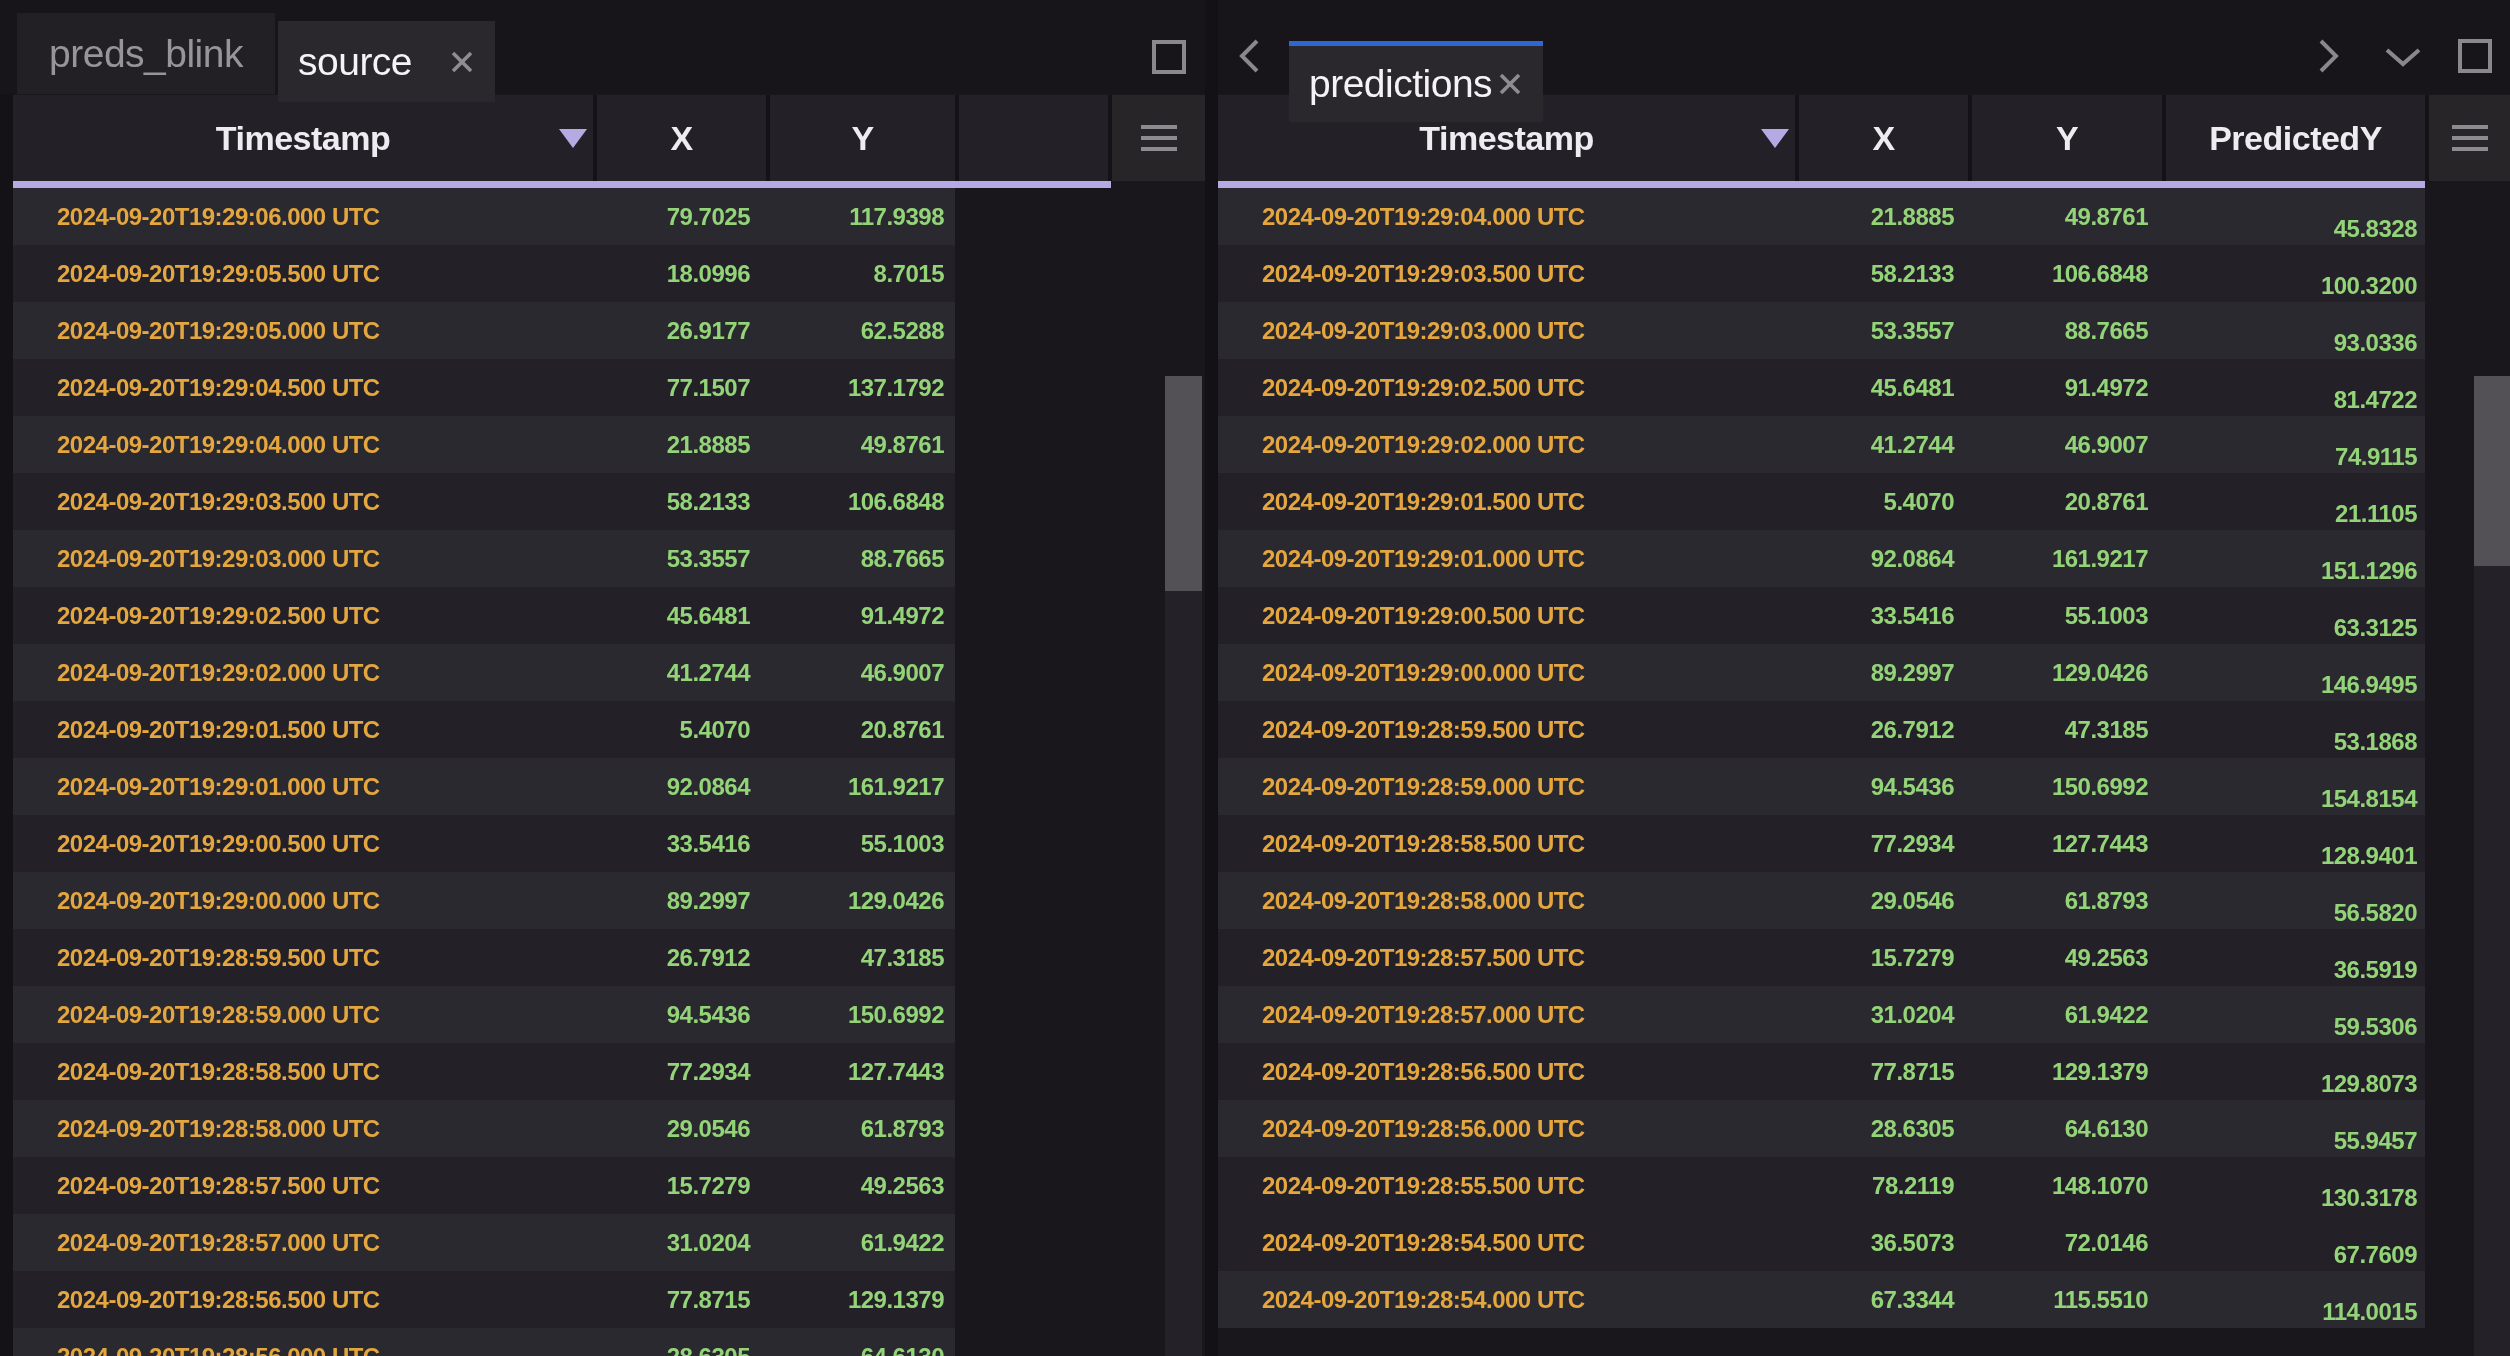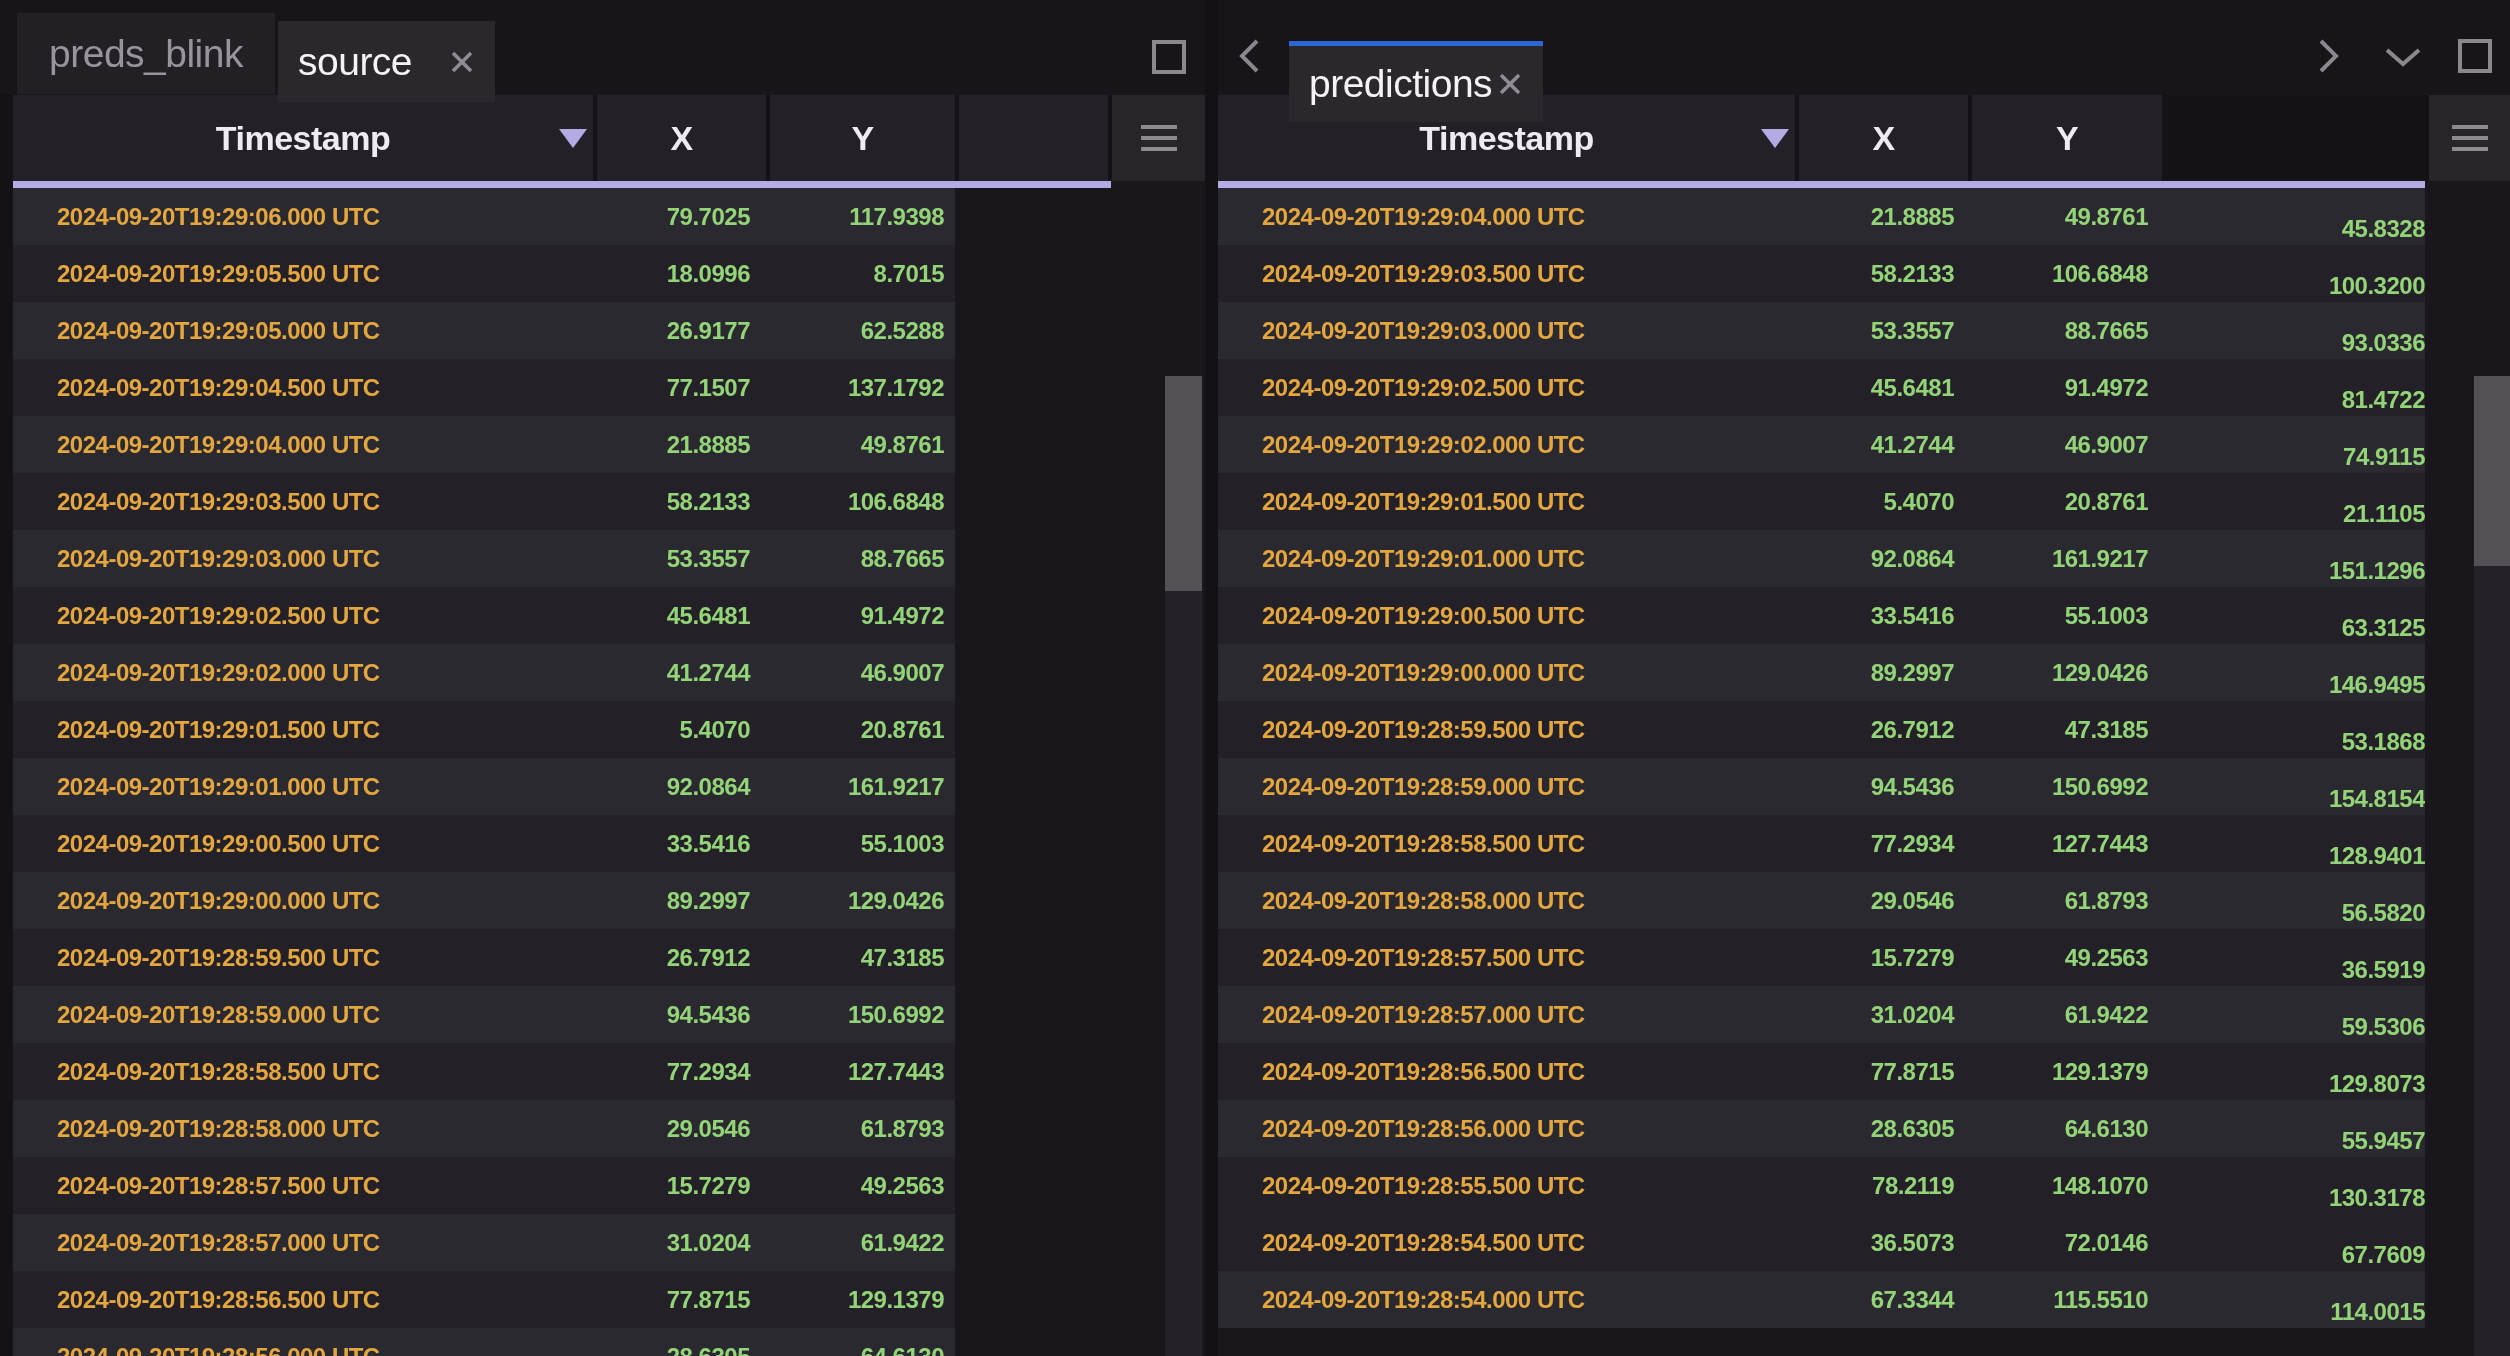--- a/index.html
+++ b/index.html
@@ -297,6 +297,9 @@
     <div class="hcell hc-y">
       <span>Y</span>
     </div>
+    <div class="hcell hc-py">
+      <span>PredictedY</span>
+    </div>
     <div class="hcell hc-menu">
       <div class="hamburger">
           <span></span>

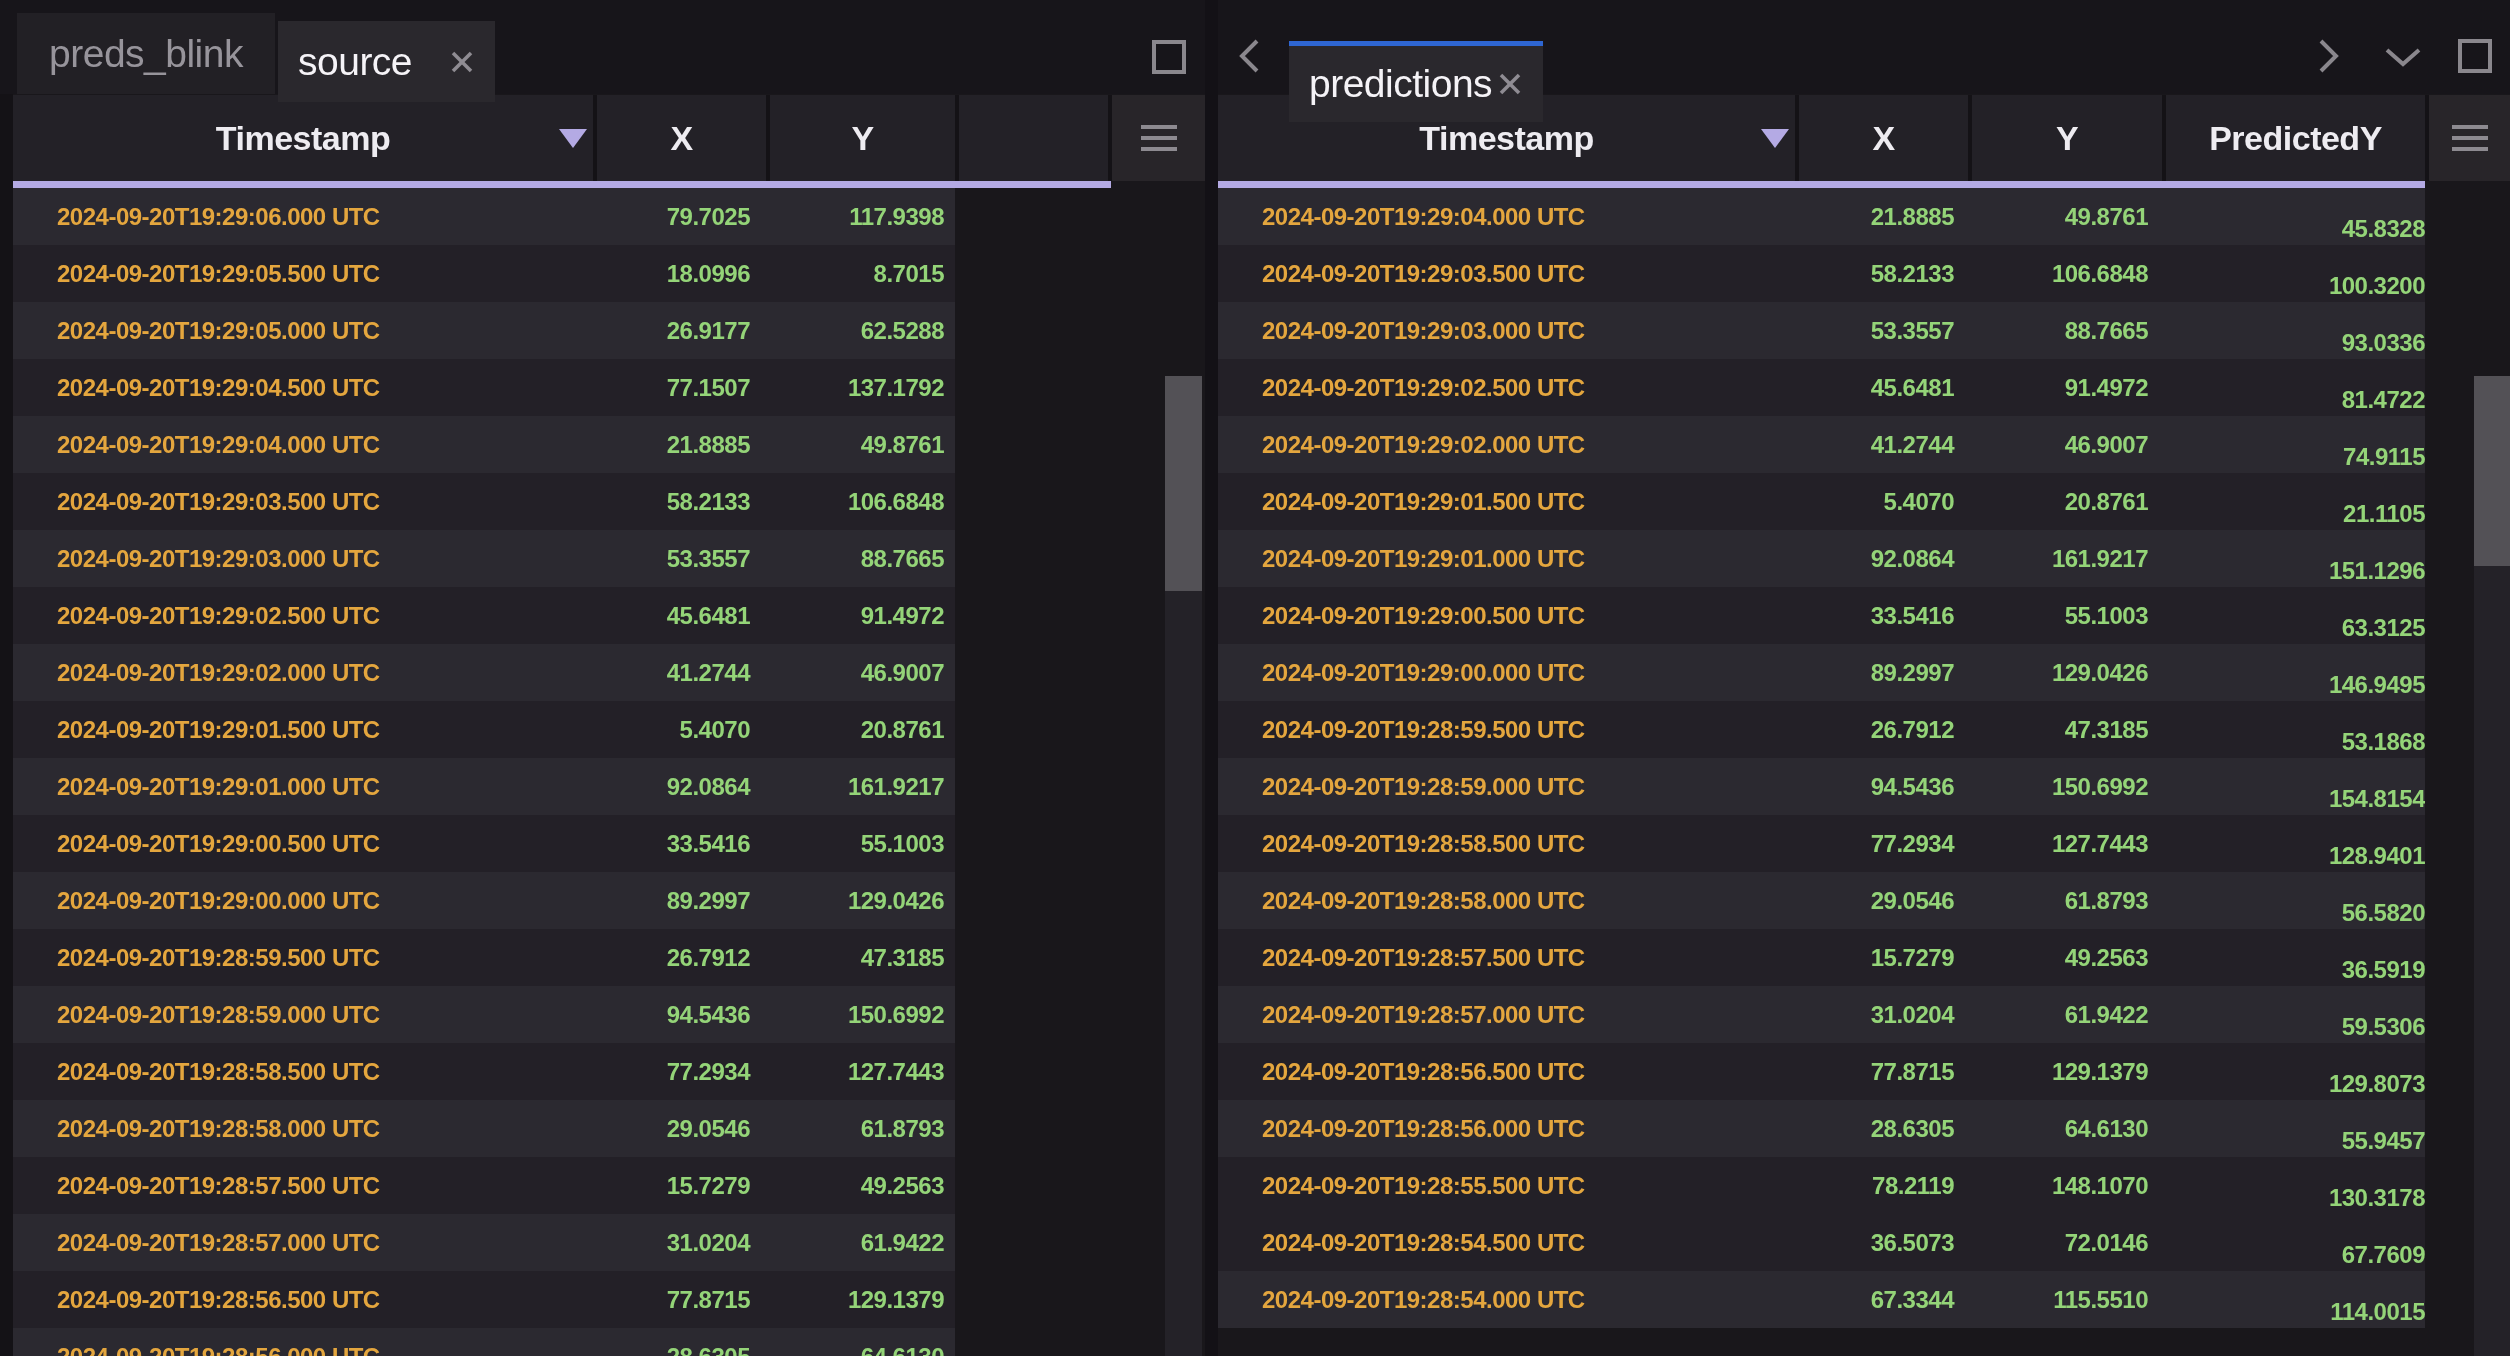--- a/index.html
+++ b/index.html
@@ -88,7 +88,7 @@
   .pane-right .cell-ts{width:581px;}
   .pane-right .cell-x{width:169px;padding-right:14px;}
   .pane-right .cell-y{width:194px;padding-right:14px;}
-  .pane-right .cell-py{width:263px;margin-top:24px;}
+  .pane-right .cell-py{width:263px;padding-right:8px;margin-top:24px;}
 
   .scroll-track{position:absolute;top:188px;bottom:0;background:var(--scrollbar-track);z-index:2;}
   .pane-left  .scroll-track{left:1165px;width:37px;}

